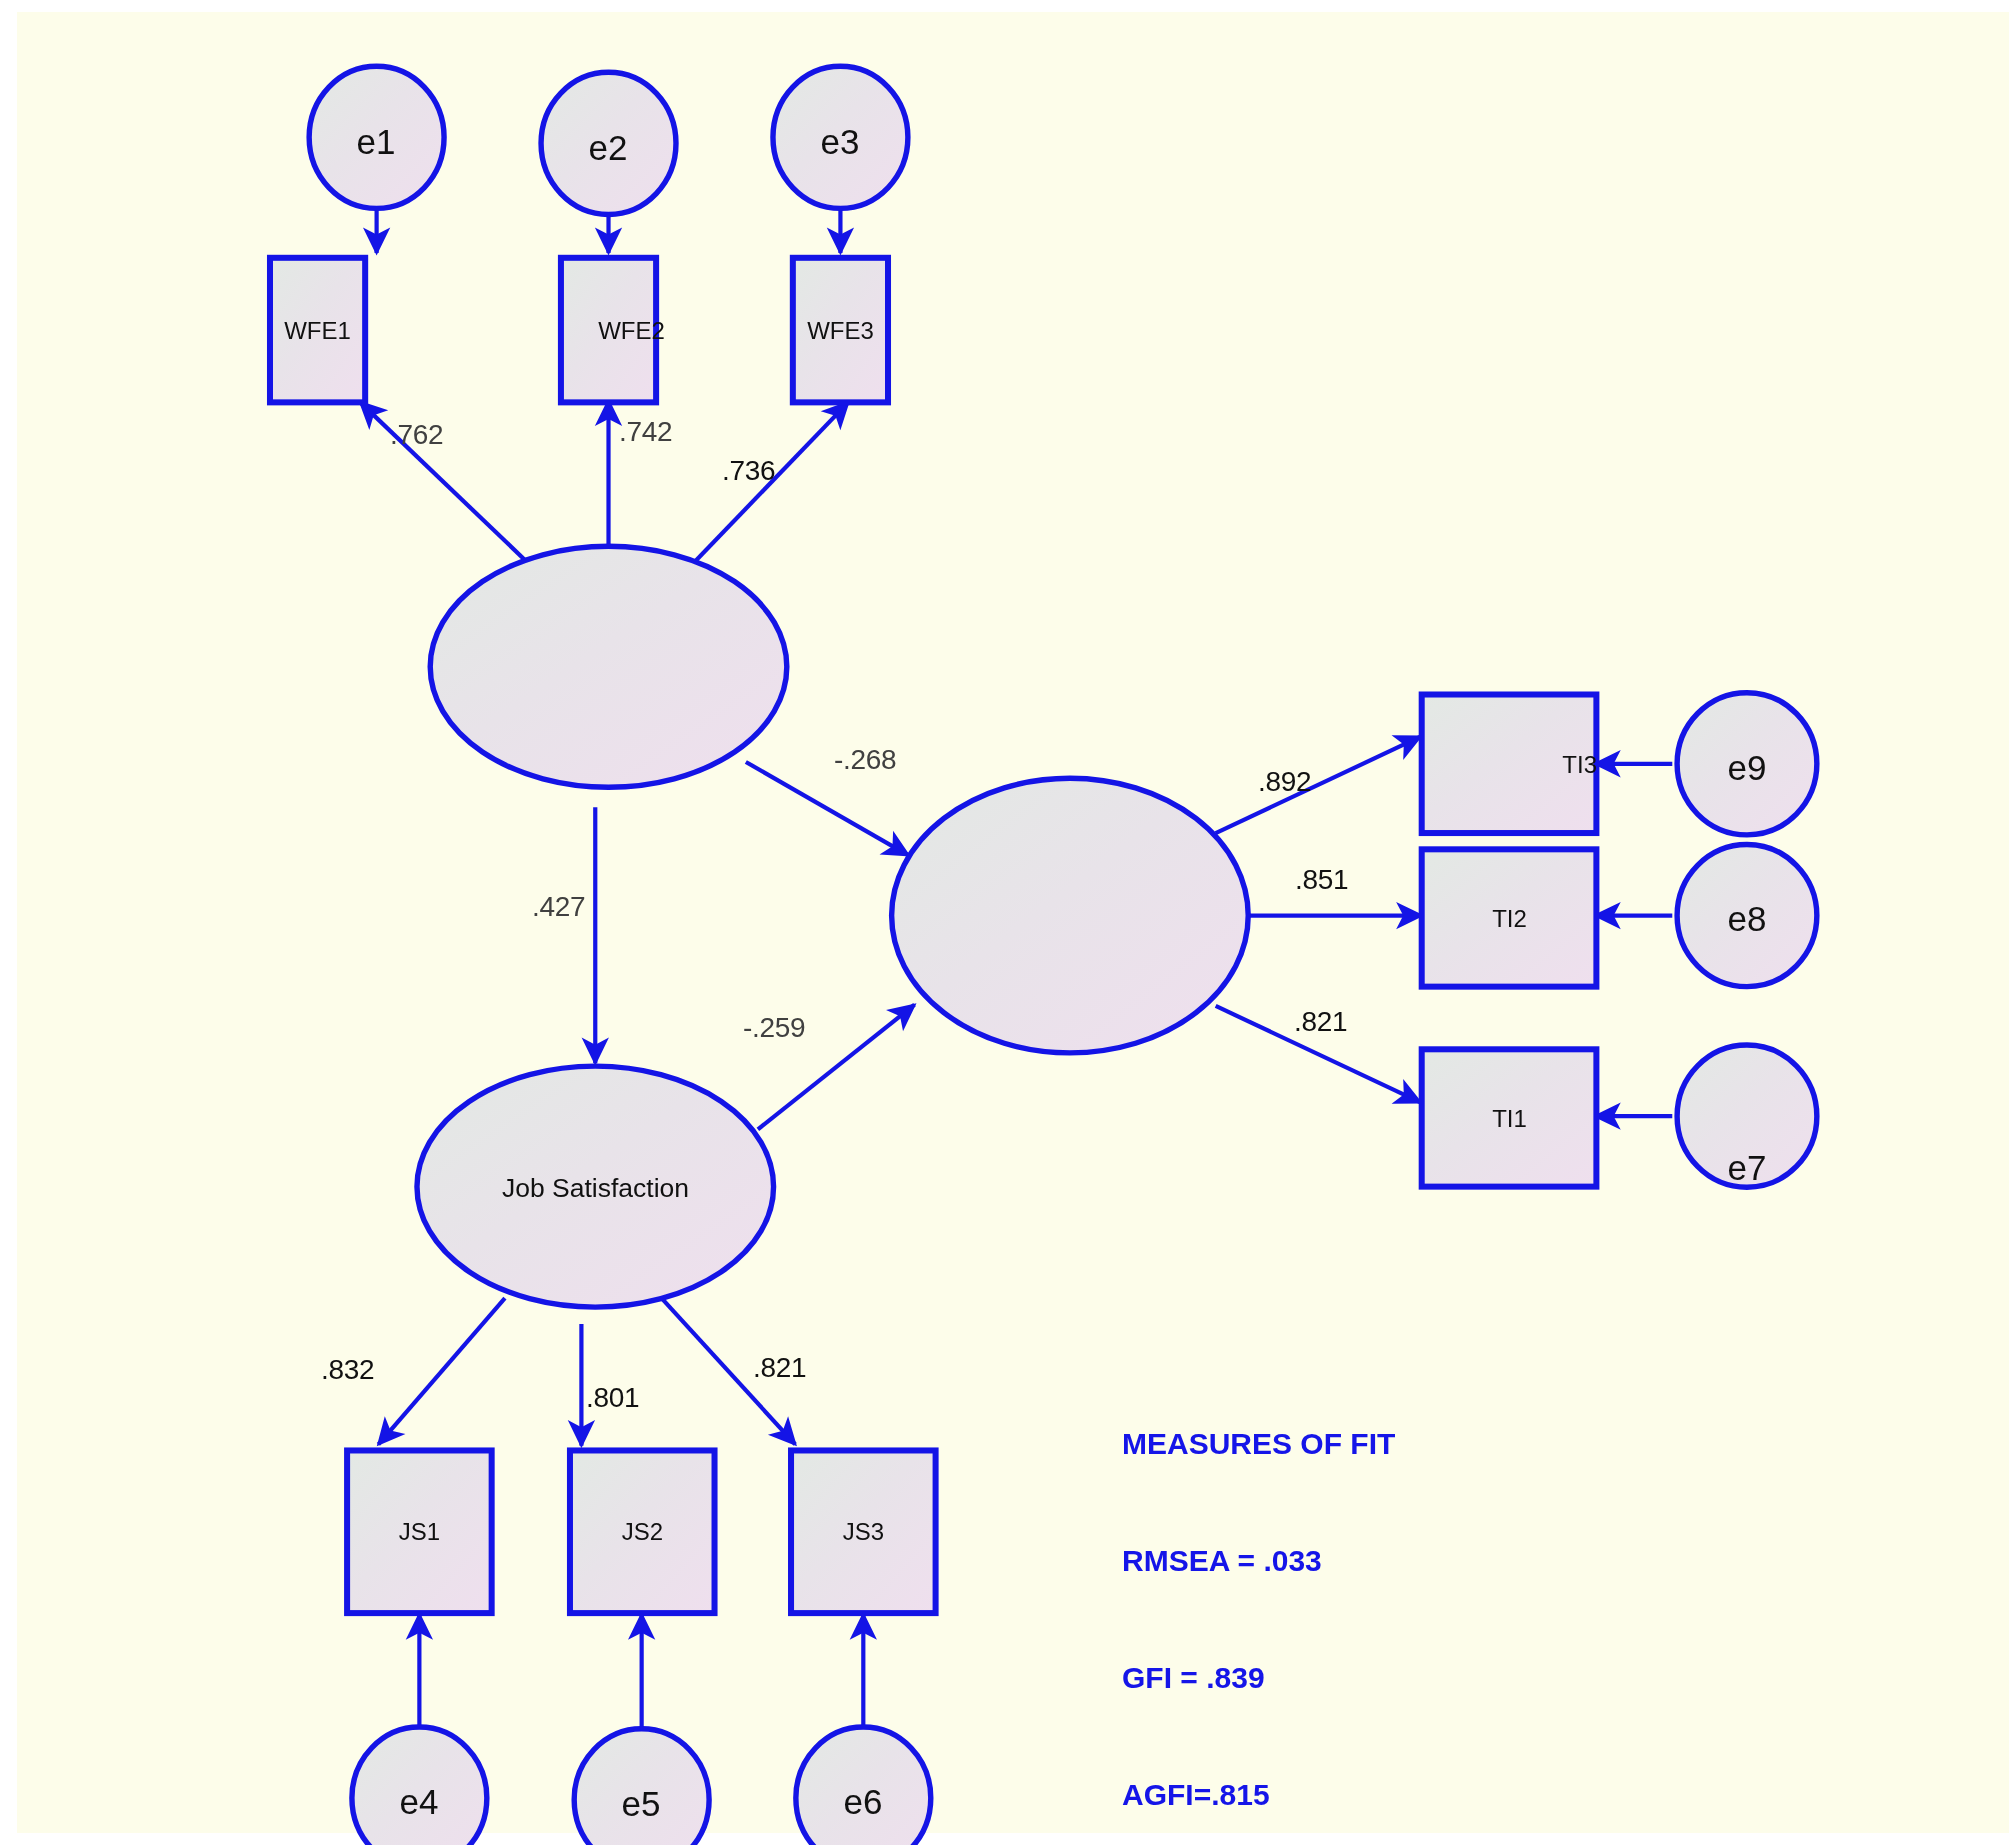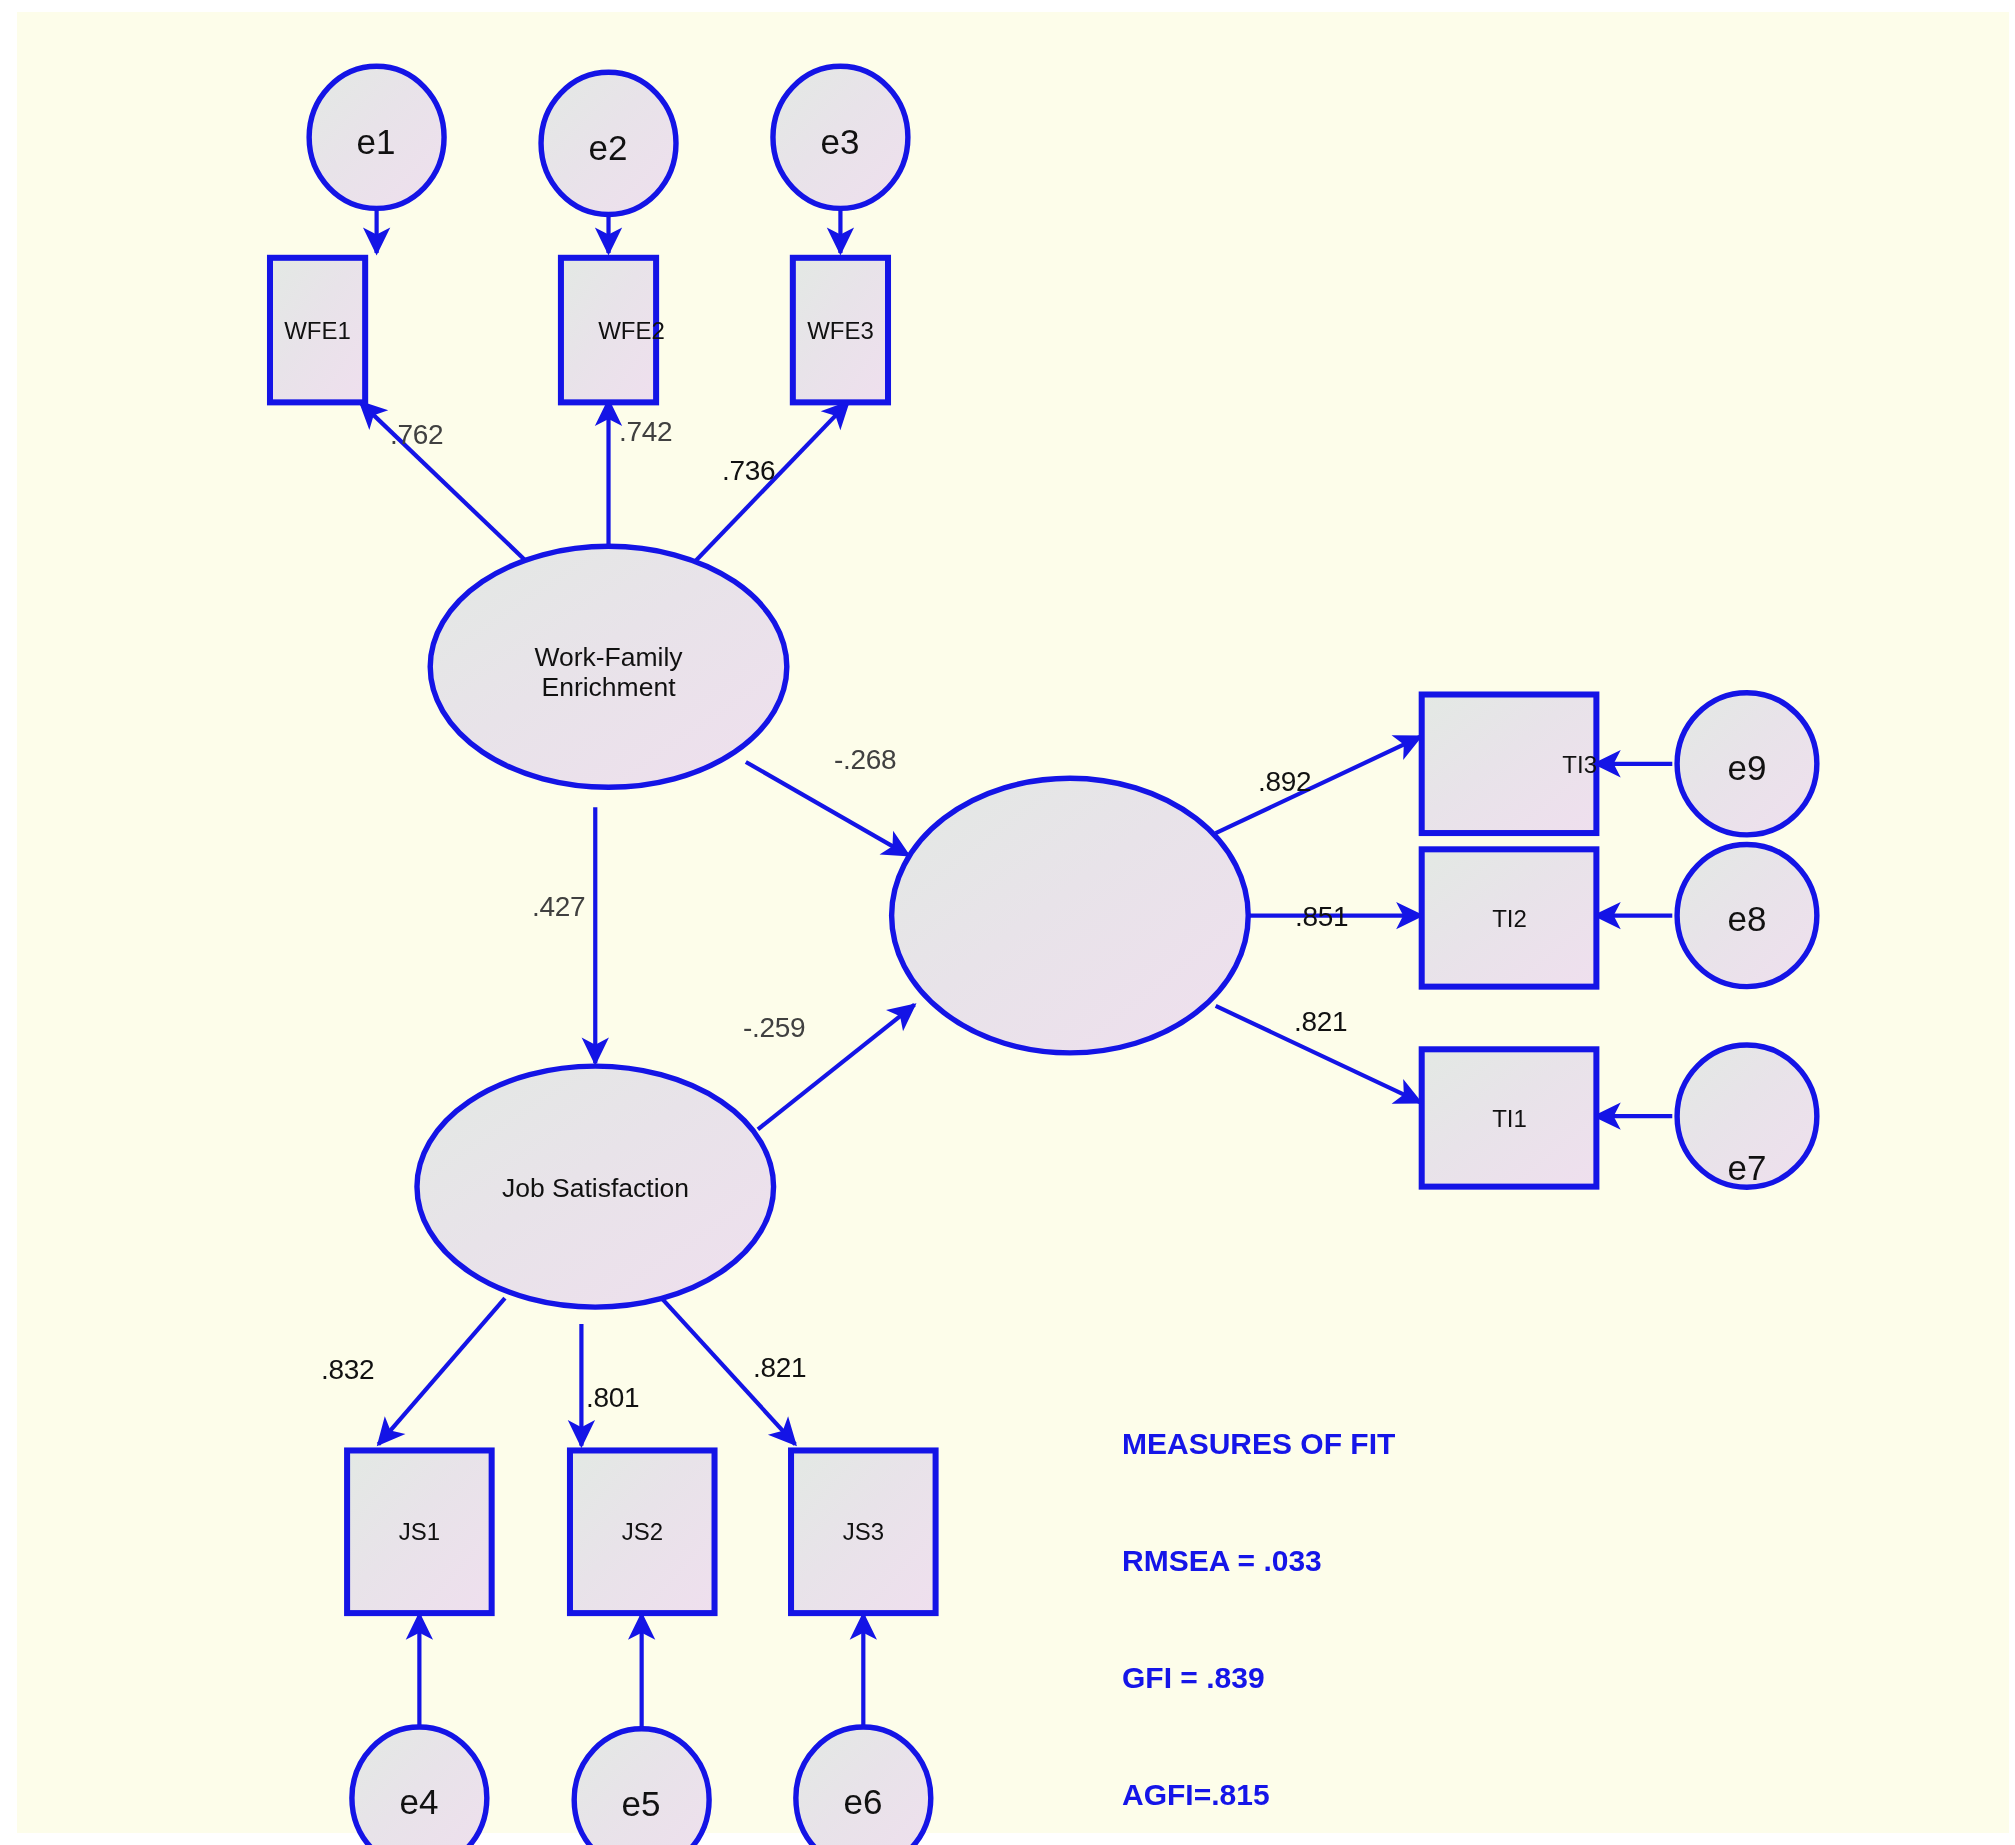--- a/index.html
+++ b/index.html
@@ -132,8 +132,6 @@
     </g>
   </svg>
 
-  <div class="node-label lbl-latent" style="left:411px;top:630px;width:361px;">Work-Family
-Enrichment</div>
   <div class="node-label lbl-latent" style="left:398px;top:1161px;width:361px;">Job Satisfaction</div>
 
   <div class="node-label lbl-box" style="left:253px;top:305px;width:95px;">WFE1</div>

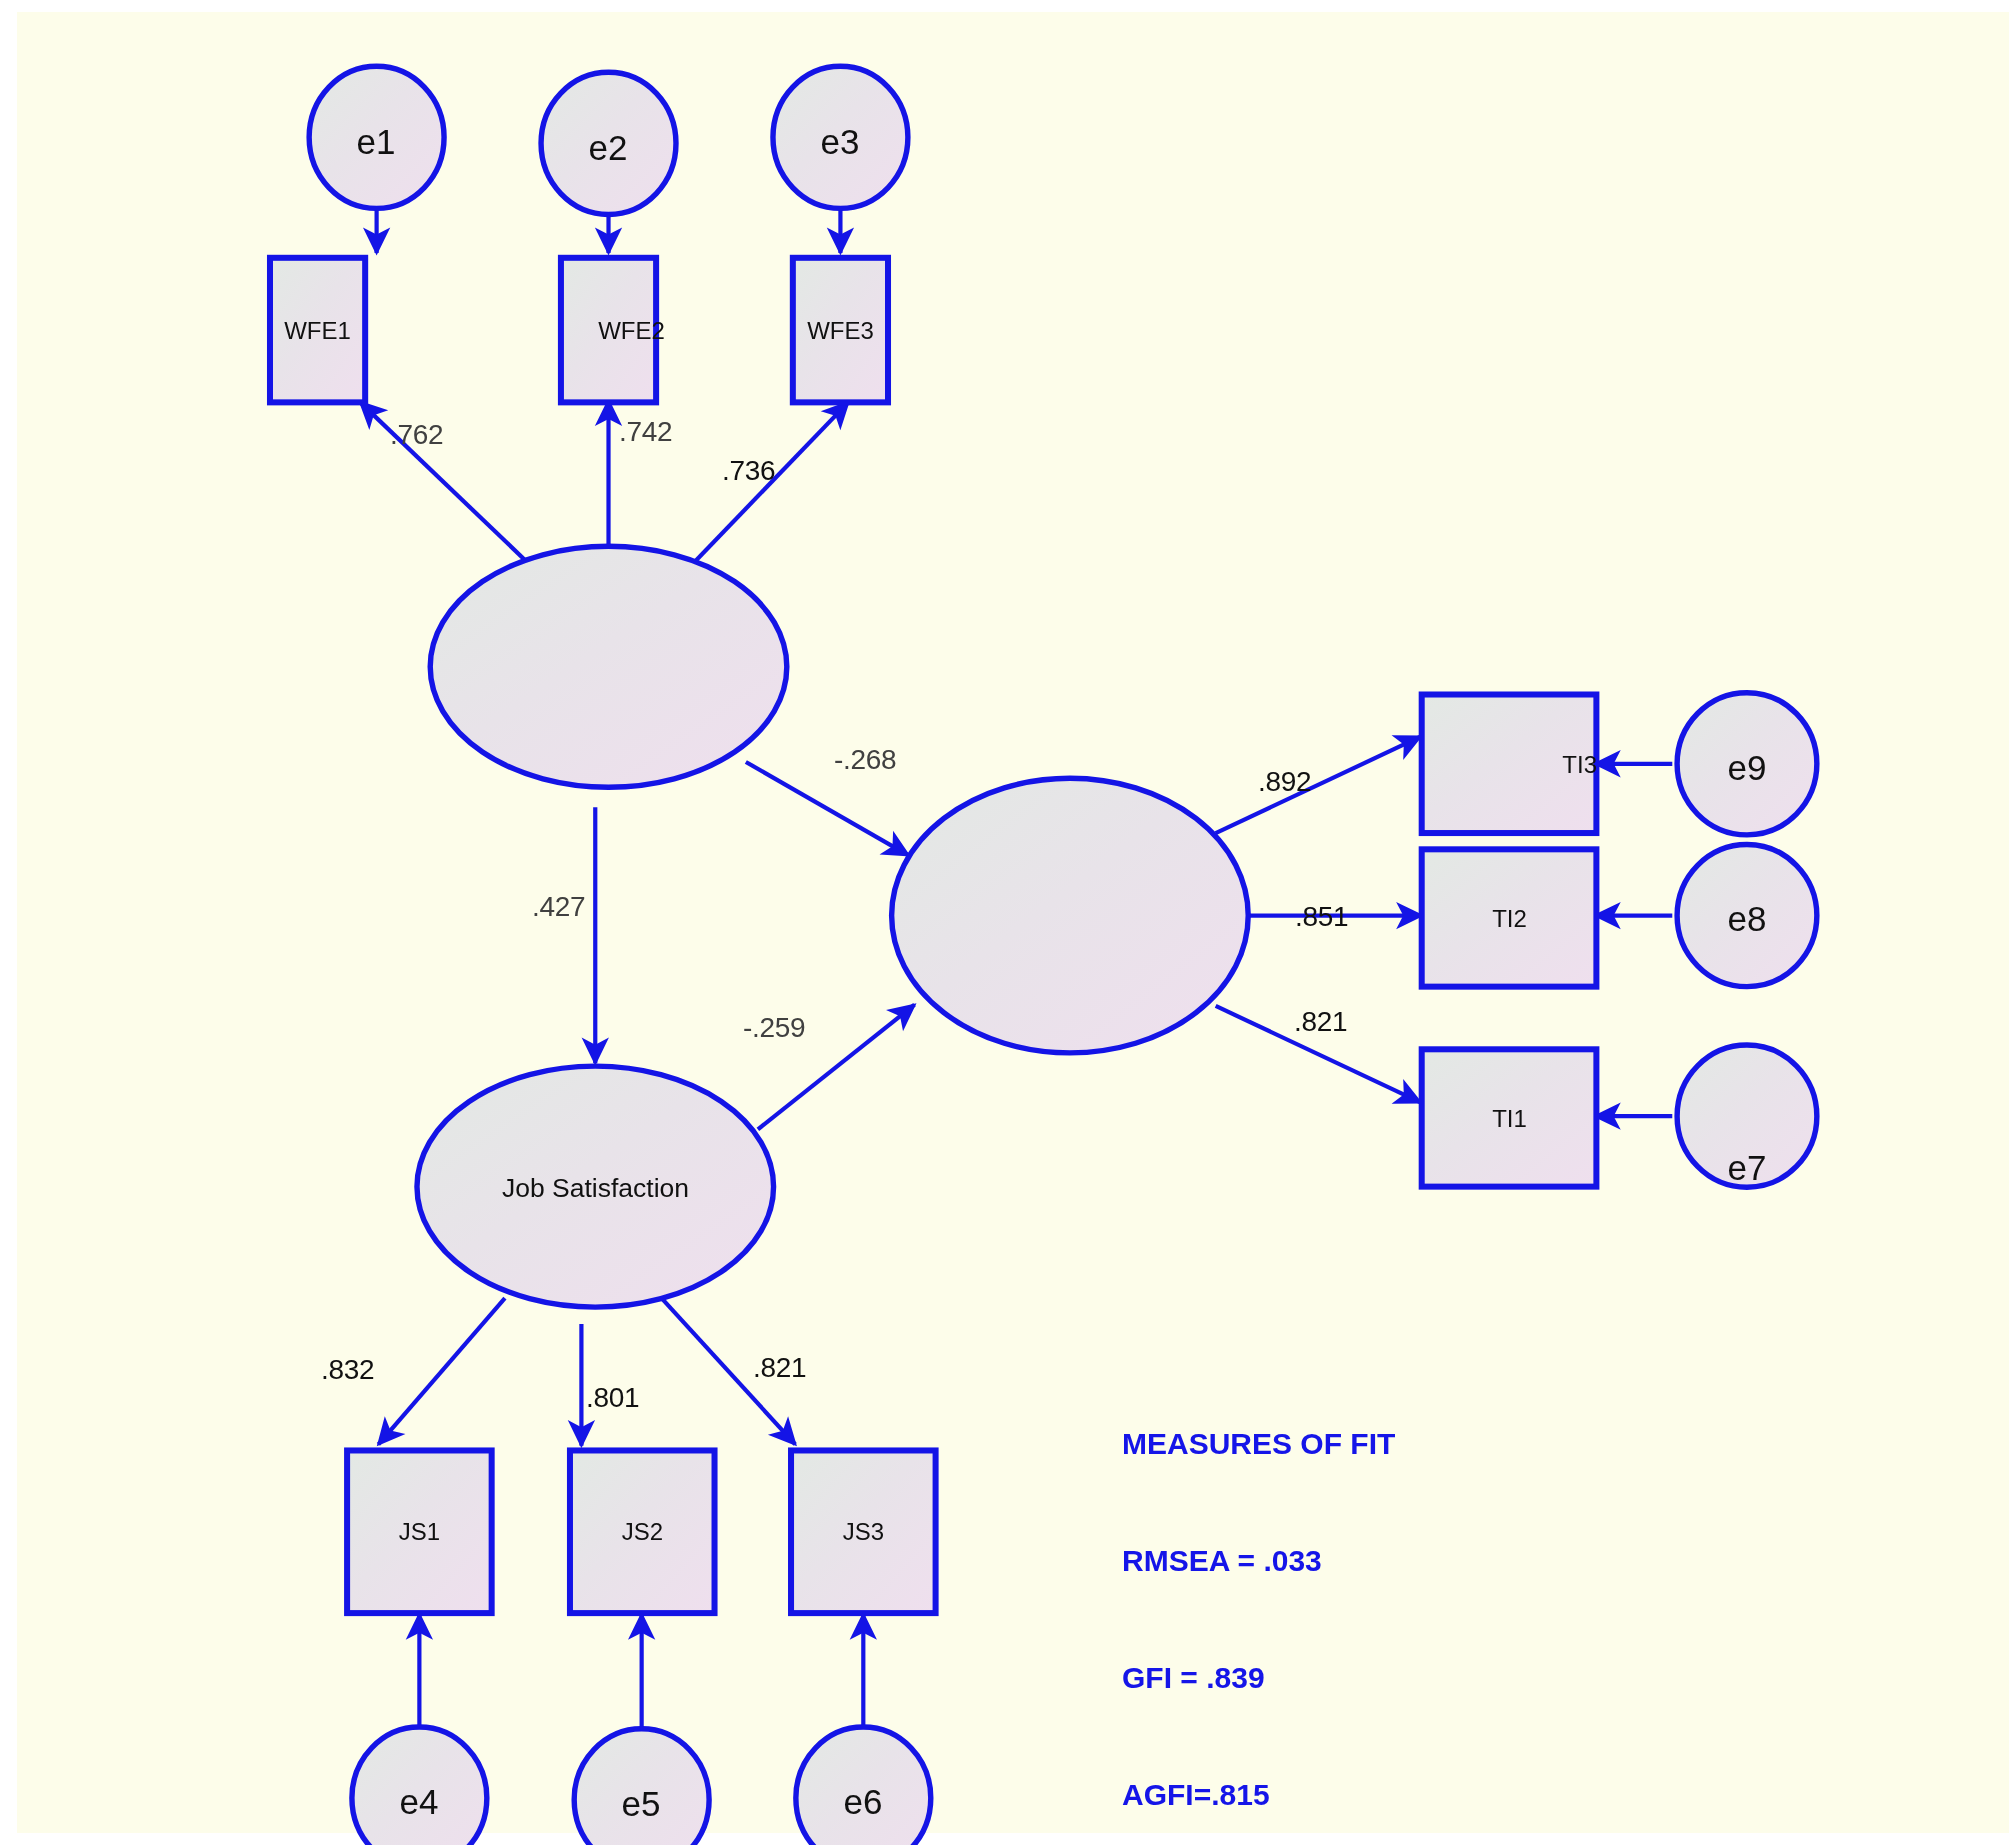--- a/index.html
+++ b/index.html
@@ -165,7 +165,7 @@
   <div class="path-label pl-black" style="left:736px;top:1340px;">.821</div>
 
   <div class="path-label pl-black" style="left:1241px;top:754px;">.892</div>
-  <div class="path-label pl-black" style="left:1278px;top:889px;text-align:center;">.851</div>
+  <div class="path-label pl-black" style="left:1278px;top:852px;text-align:center;">.851</div>
   <div class="path-label pl-black" style="left:1277px;top:994px;">.821</div>
 
   <div class="path-label pl-blue" style="left:817px;top:732px;">-.268</div>

